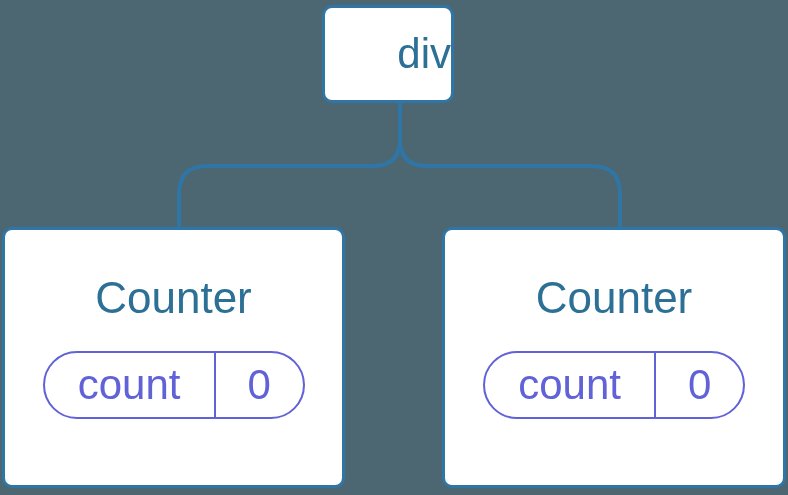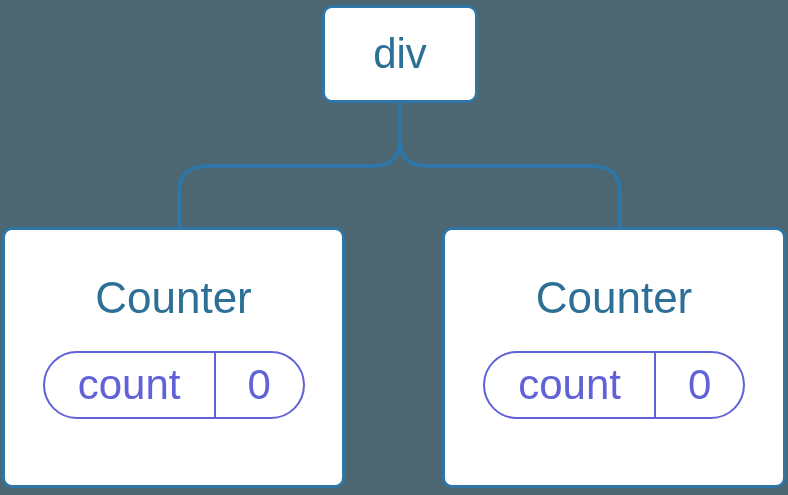--- a/index.html
+++ b/index.html
@@ -36,13 +36,13 @@
   .node-root {
     position: absolute;
     left: 322px; top: 5px;
-    width: 156px; height: 98px;
+    width: 132px; height: 98px;
     background: var(--card-bg);
     border: 3px solid var(--line);
     border-radius: 10px;
     display: flex;
     align-items: center;
-    justify-content: center;
+    justify-content: flex-end;
   }
   .node-label {
     font-size: 42px;

